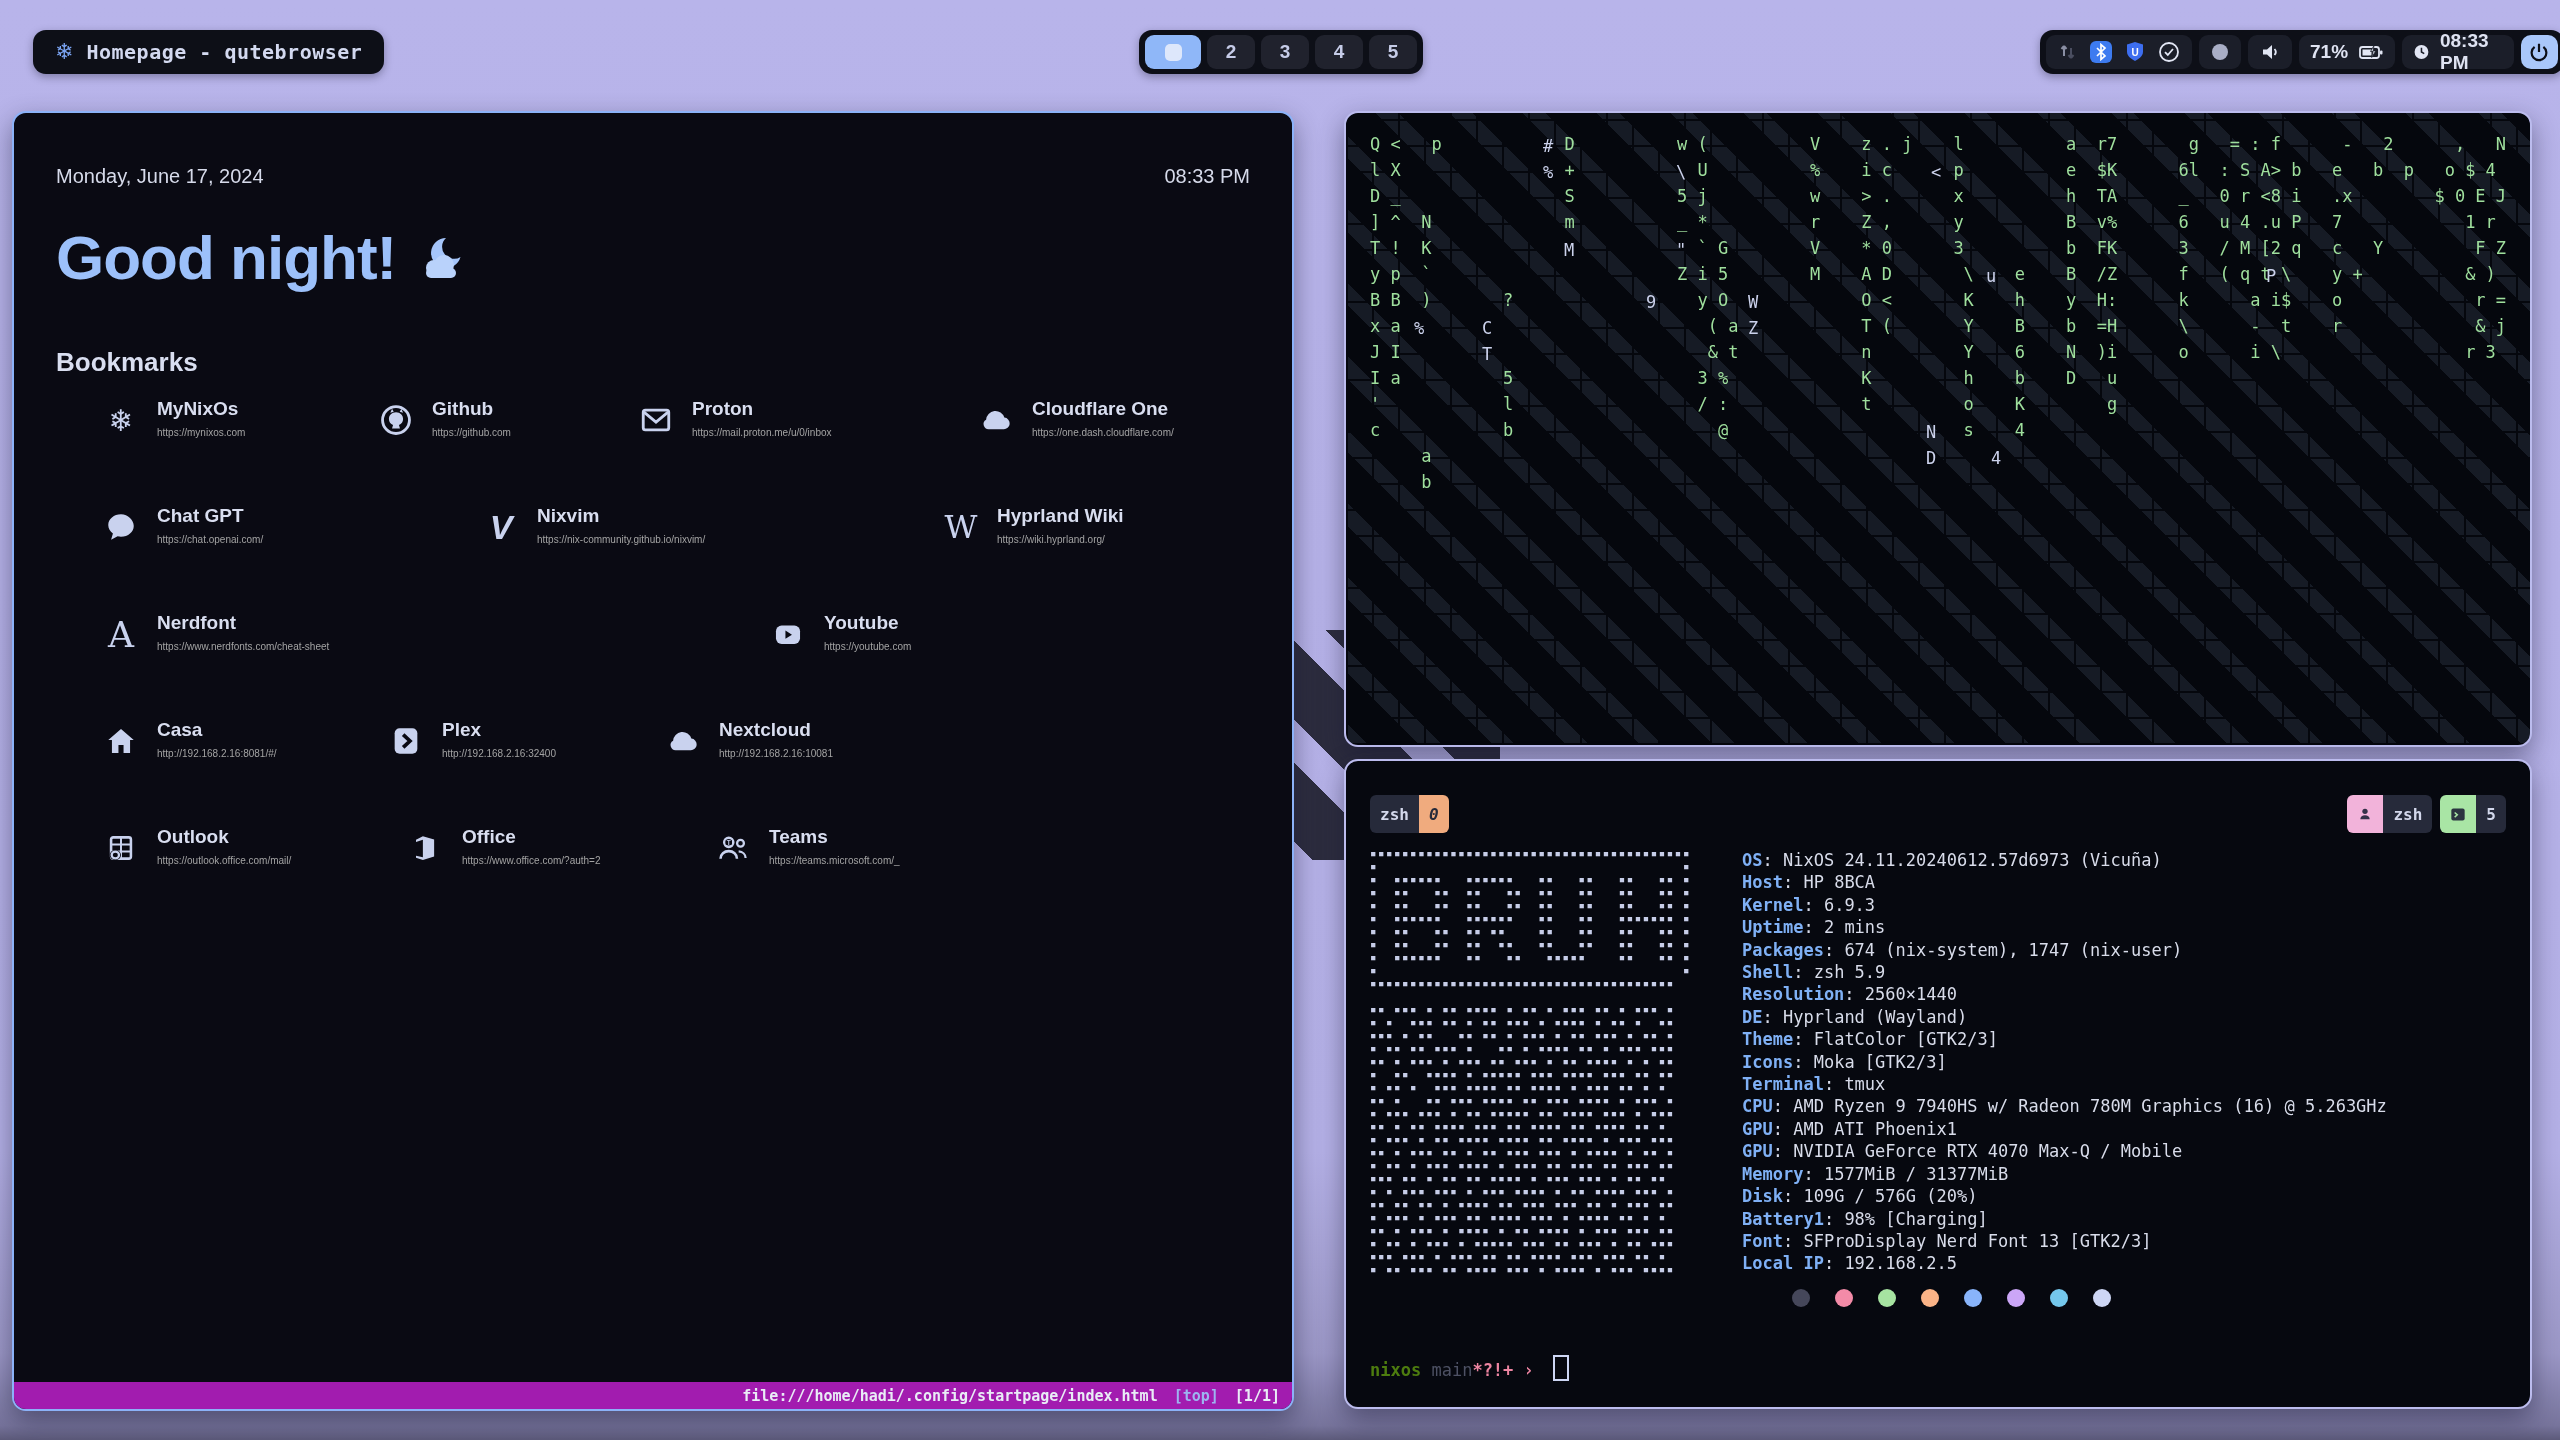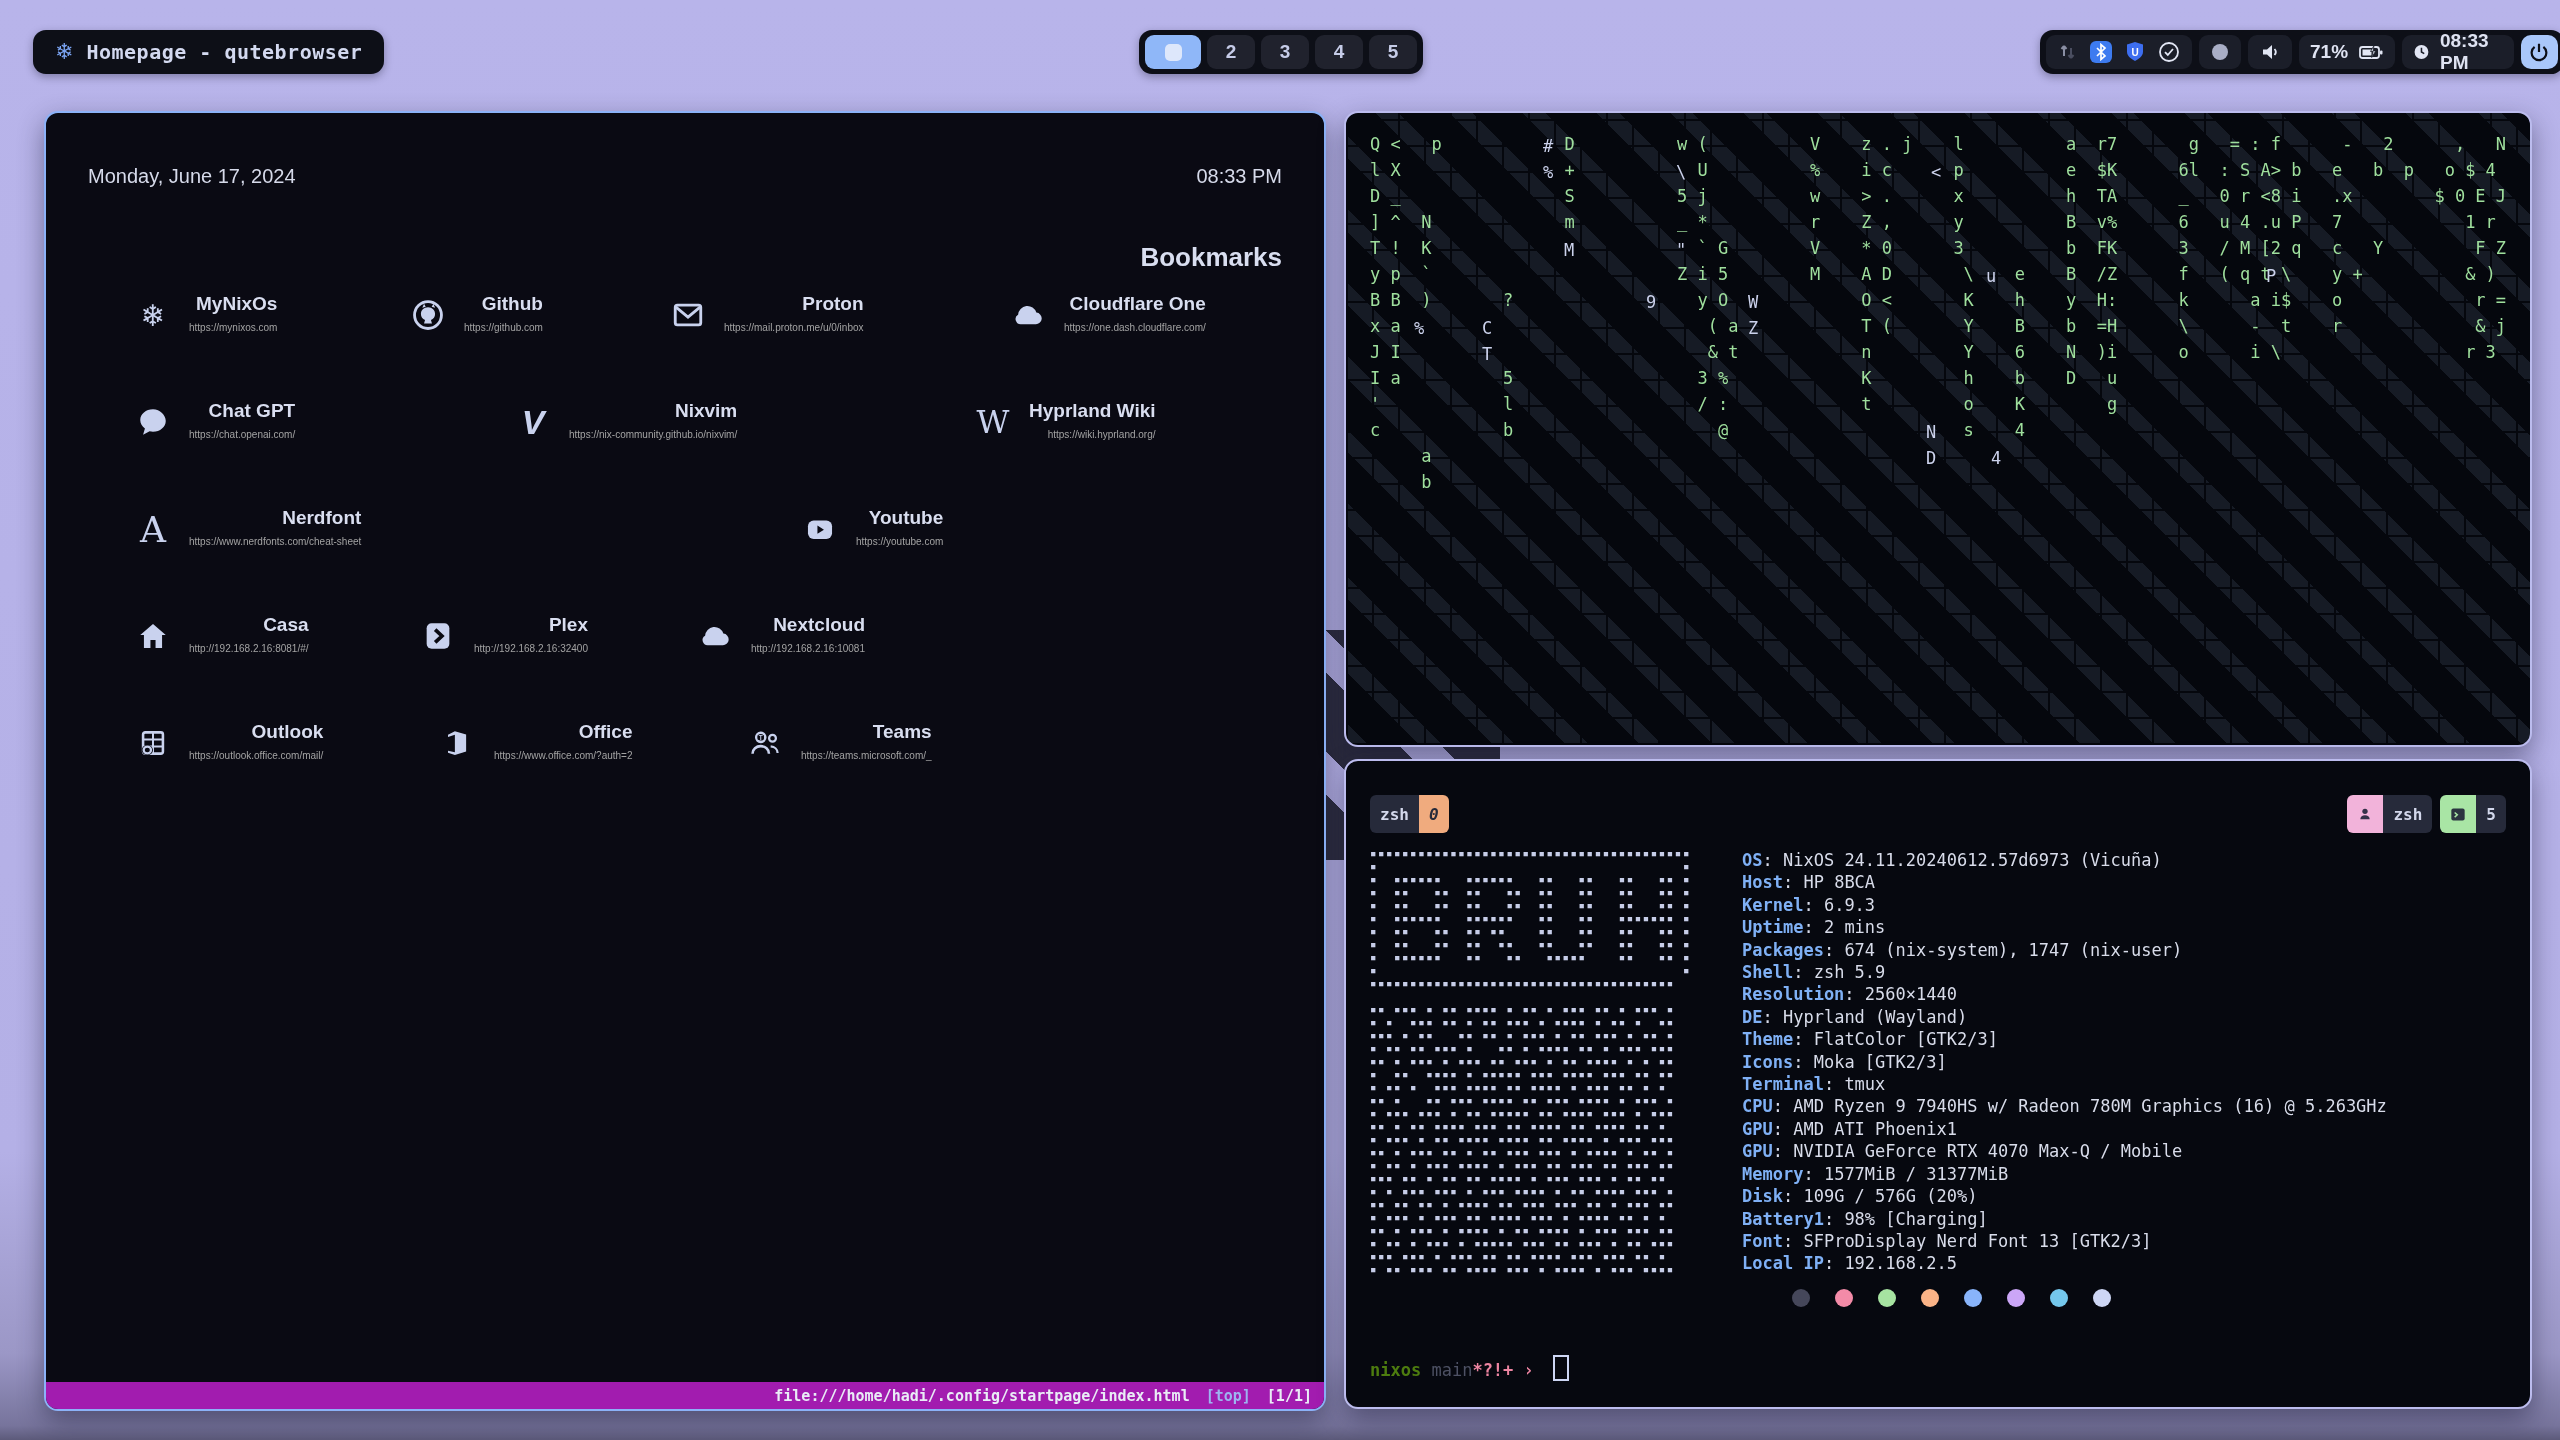--- a/index.html
+++ b/index.html
@@ -27,7 +27,7 @@
   .powerbtn{width:46px;height:34px;background:#a9c7fa;border-radius:10px;display:flex;align-items:center;justify-content:center;}
   
   .win{position:absolute;border-radius:14px;box-shadow:0 10px 26px rgba(25,25,50,.45);z-index:2;}
-  .win-browser{left:44px;top:111px;width:1278px;height:1296px;background:#0a0a13;border:2px solid #8cb2f8;overflow:hidden;text-align:right;}
+  .win-browser{left:12px;top:111px;width:1278px;height:1296px;background:#0a0a13;border:2px solid #8cb2f8;overflow:hidden;}
   .win-matrix{left:1344px;top:111px;width:1184px;height:632px;border:2px solid #bcbcee;overflow:hidden;
     background-color:#05070d;
     background-image:

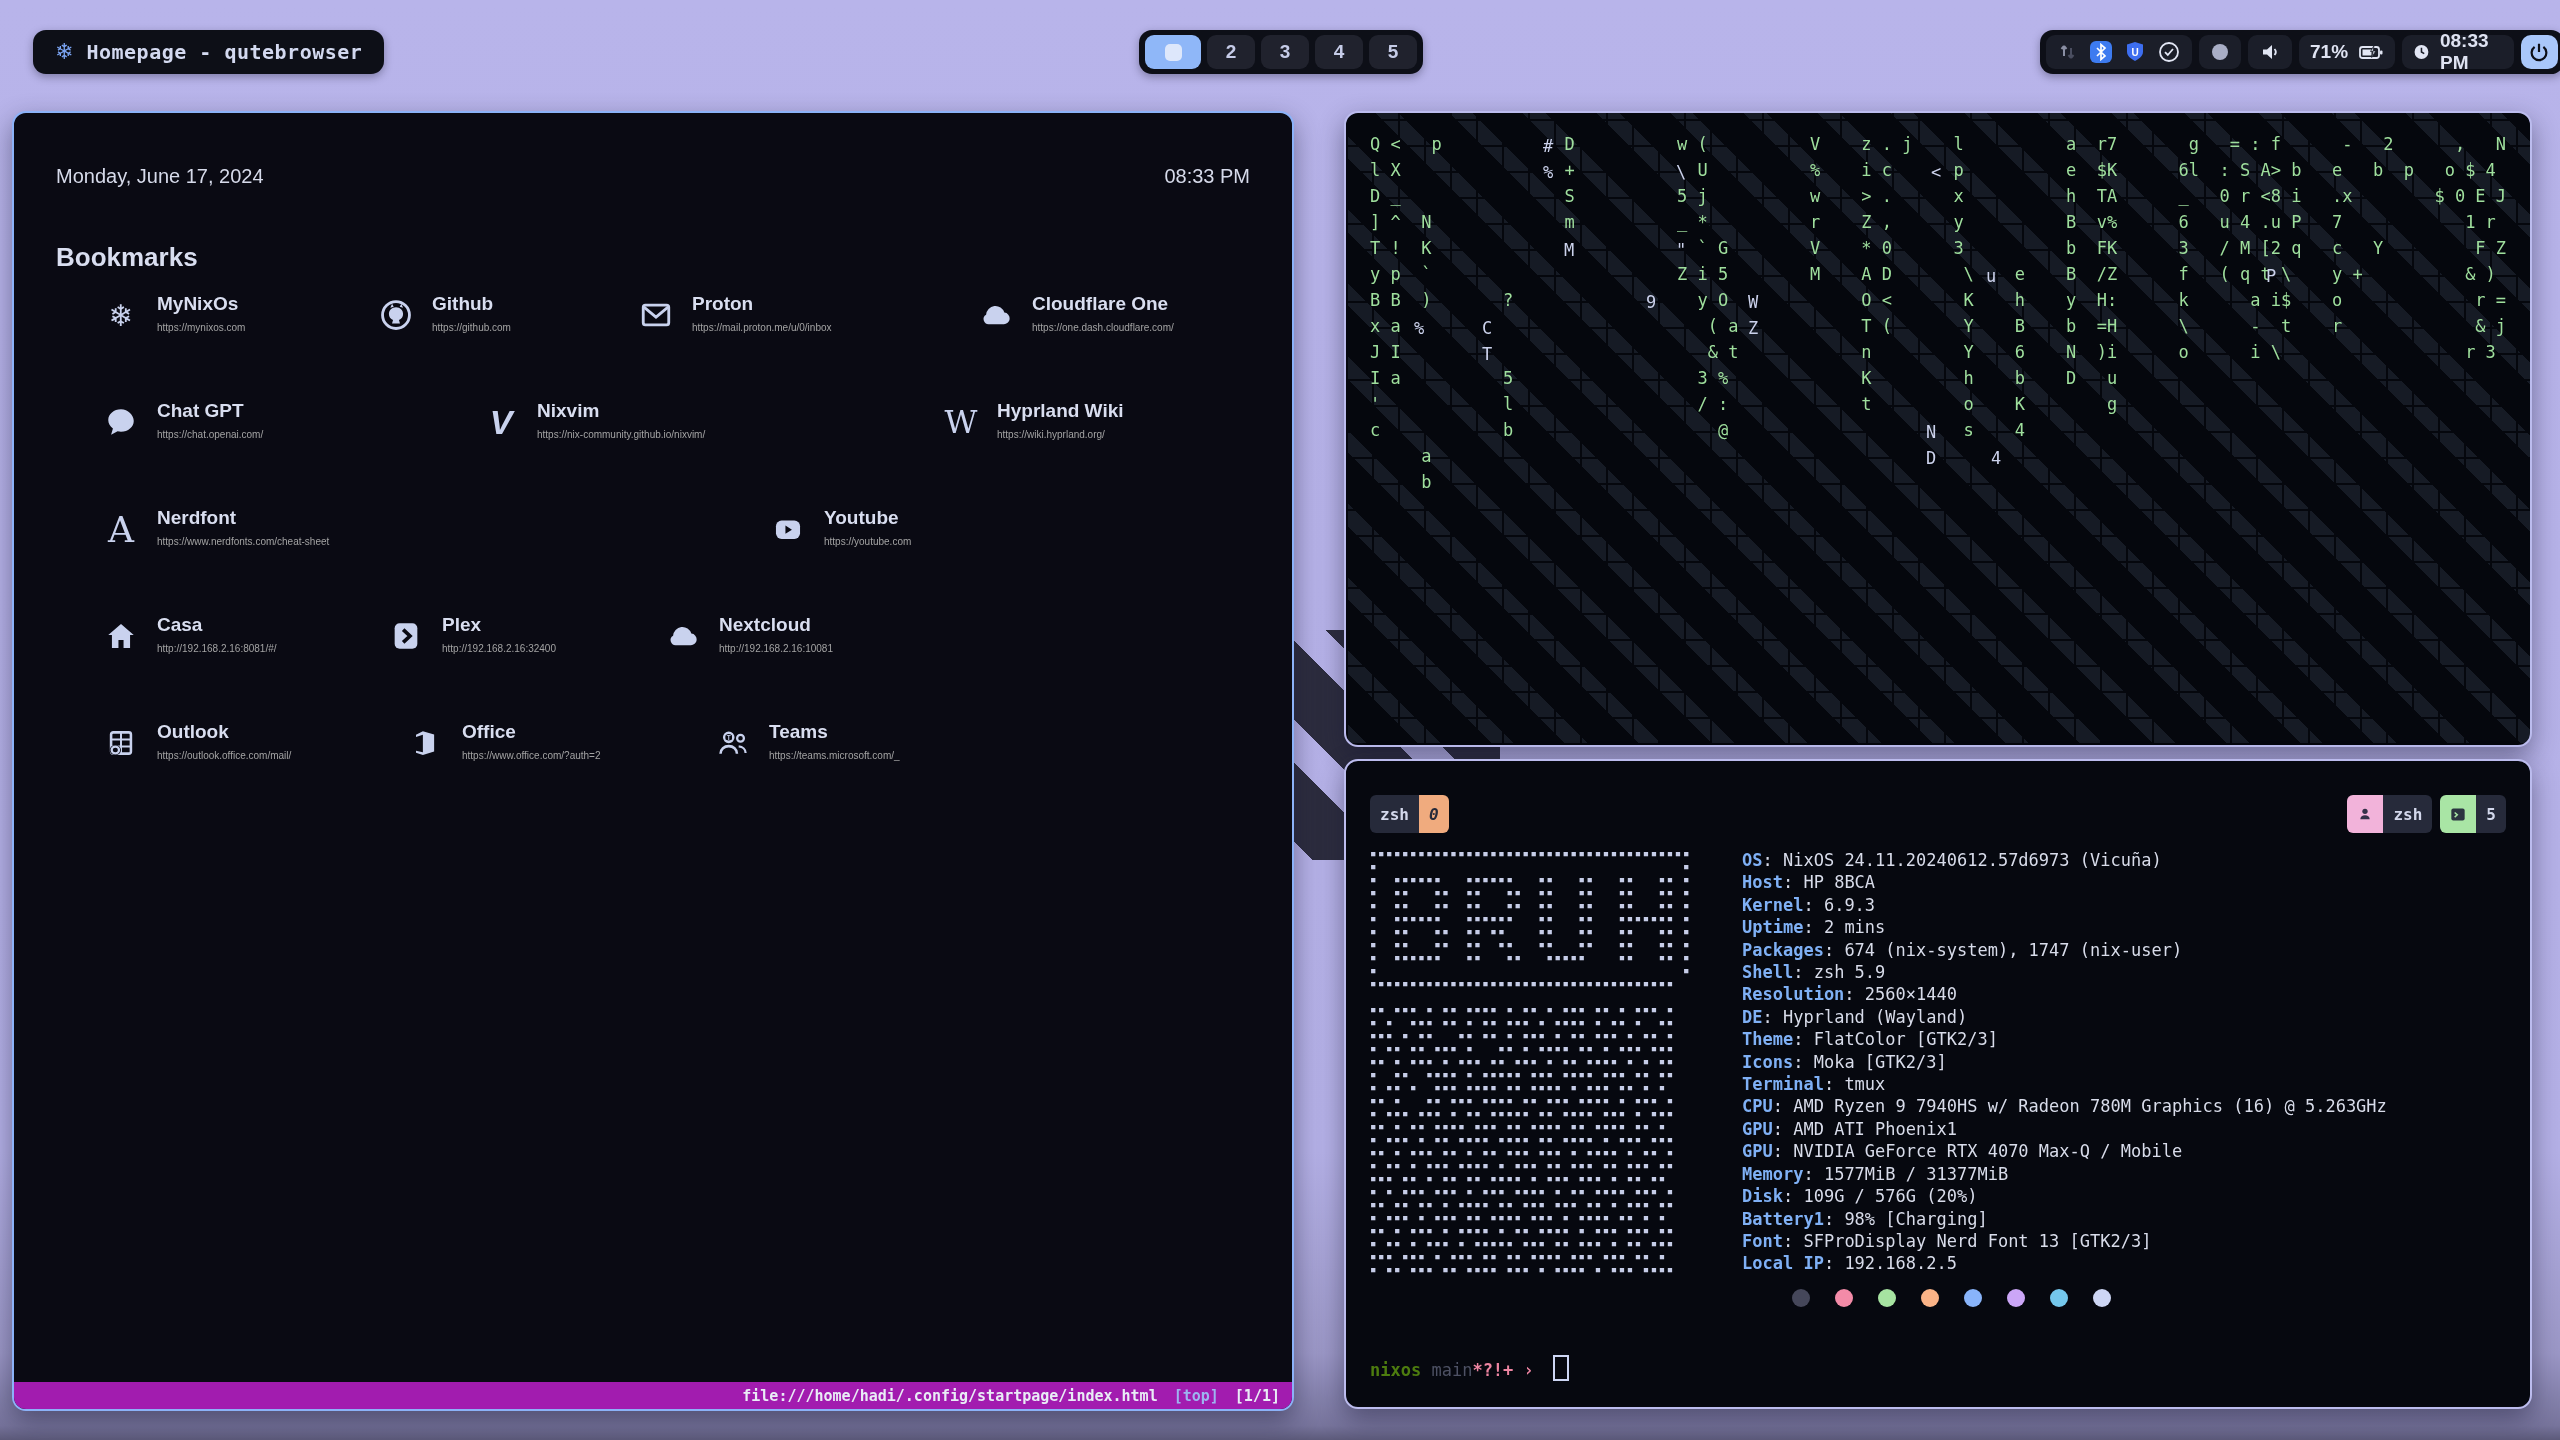--- a/index.html
+++ b/index.html
@@ -158,6 +158,15 @@
       <div class="bdate">
         <span>Monday, June 17, 2024</span>
         <span>08:33 PM</span>
+      </div>
+      <div class="greet">
+        <span>Good night!</span>
+        <svg width="54" height="44" viewBox="0 0 54 44">
+          <path d="M30 2a15 15 0 1 0 14.5 19A12 12 0 0 1 30 2z" fill="#a5c5fa"></path>
+          <circle cx="18" cy="32" r="8" fill="#b9d2fb"></circle>
+          <circle cx="28" cy="29" r="10" fill="#b9d2fb"></circle>
+          <rect x="10" y="32" width="30" height="10" rx="5" fill="#b9d2fb"></rect>
+        </svg>
       </div>
 
       <div class="sec-title">Bookmarks</div>

